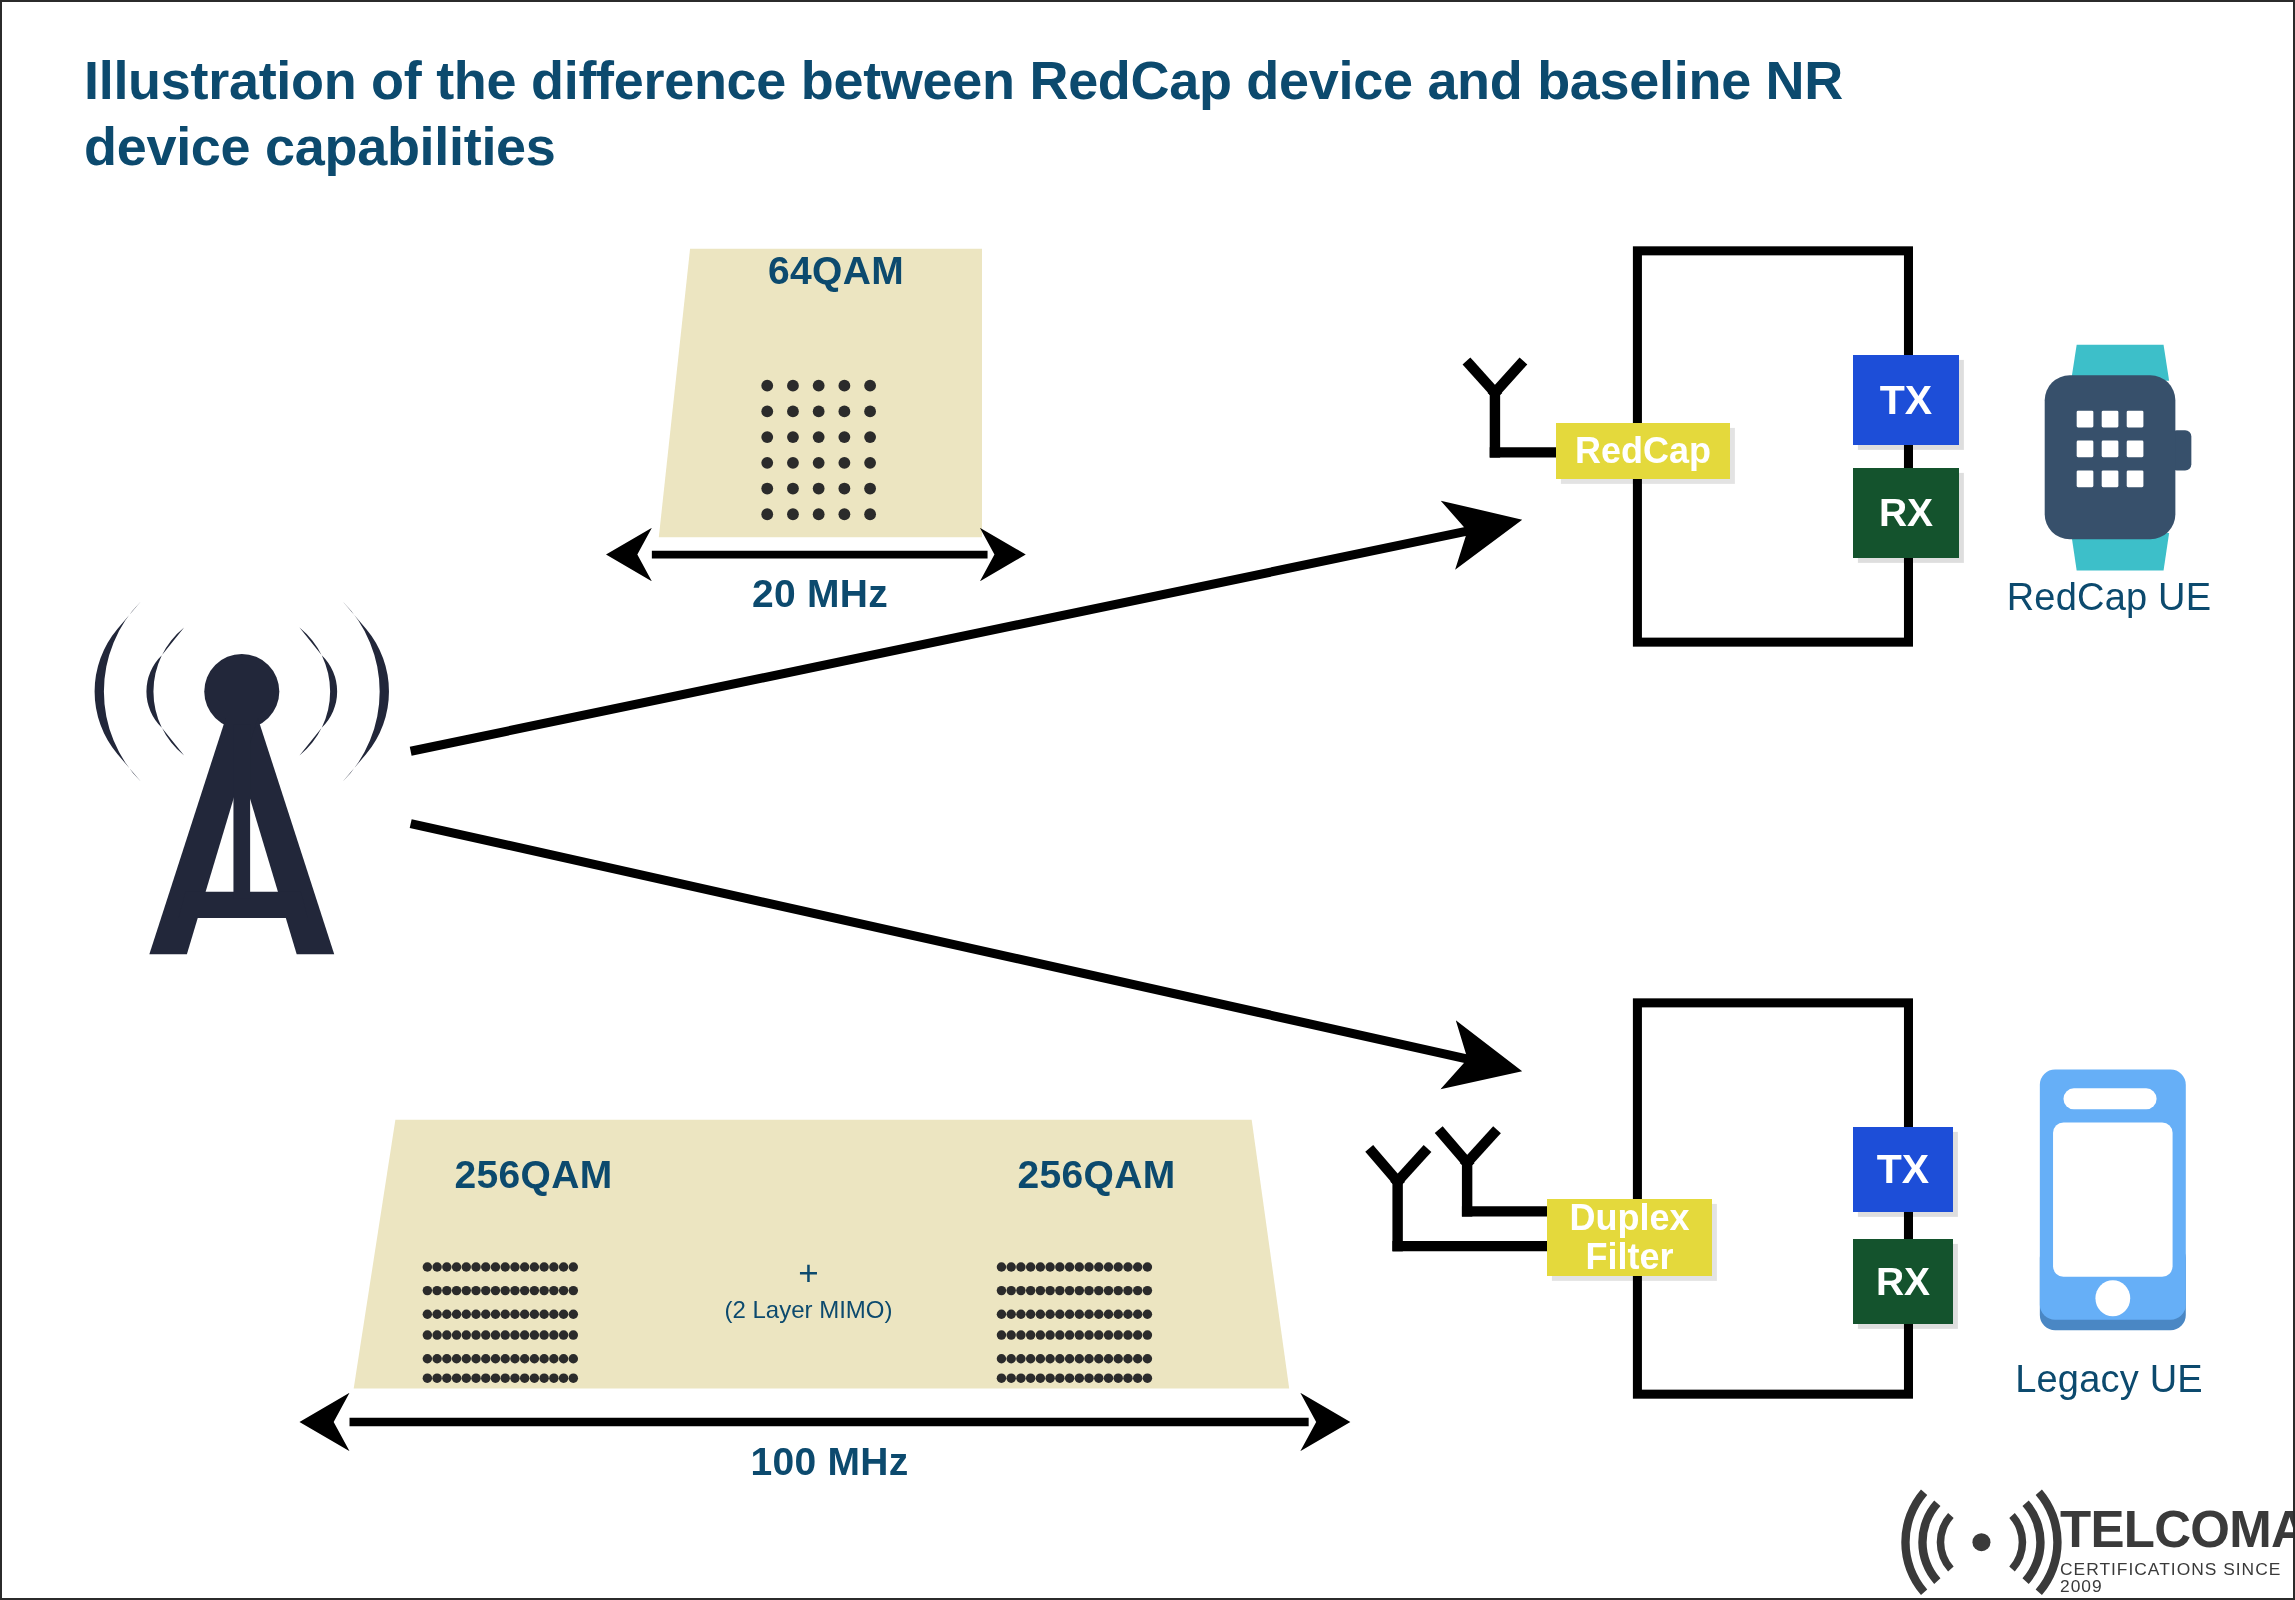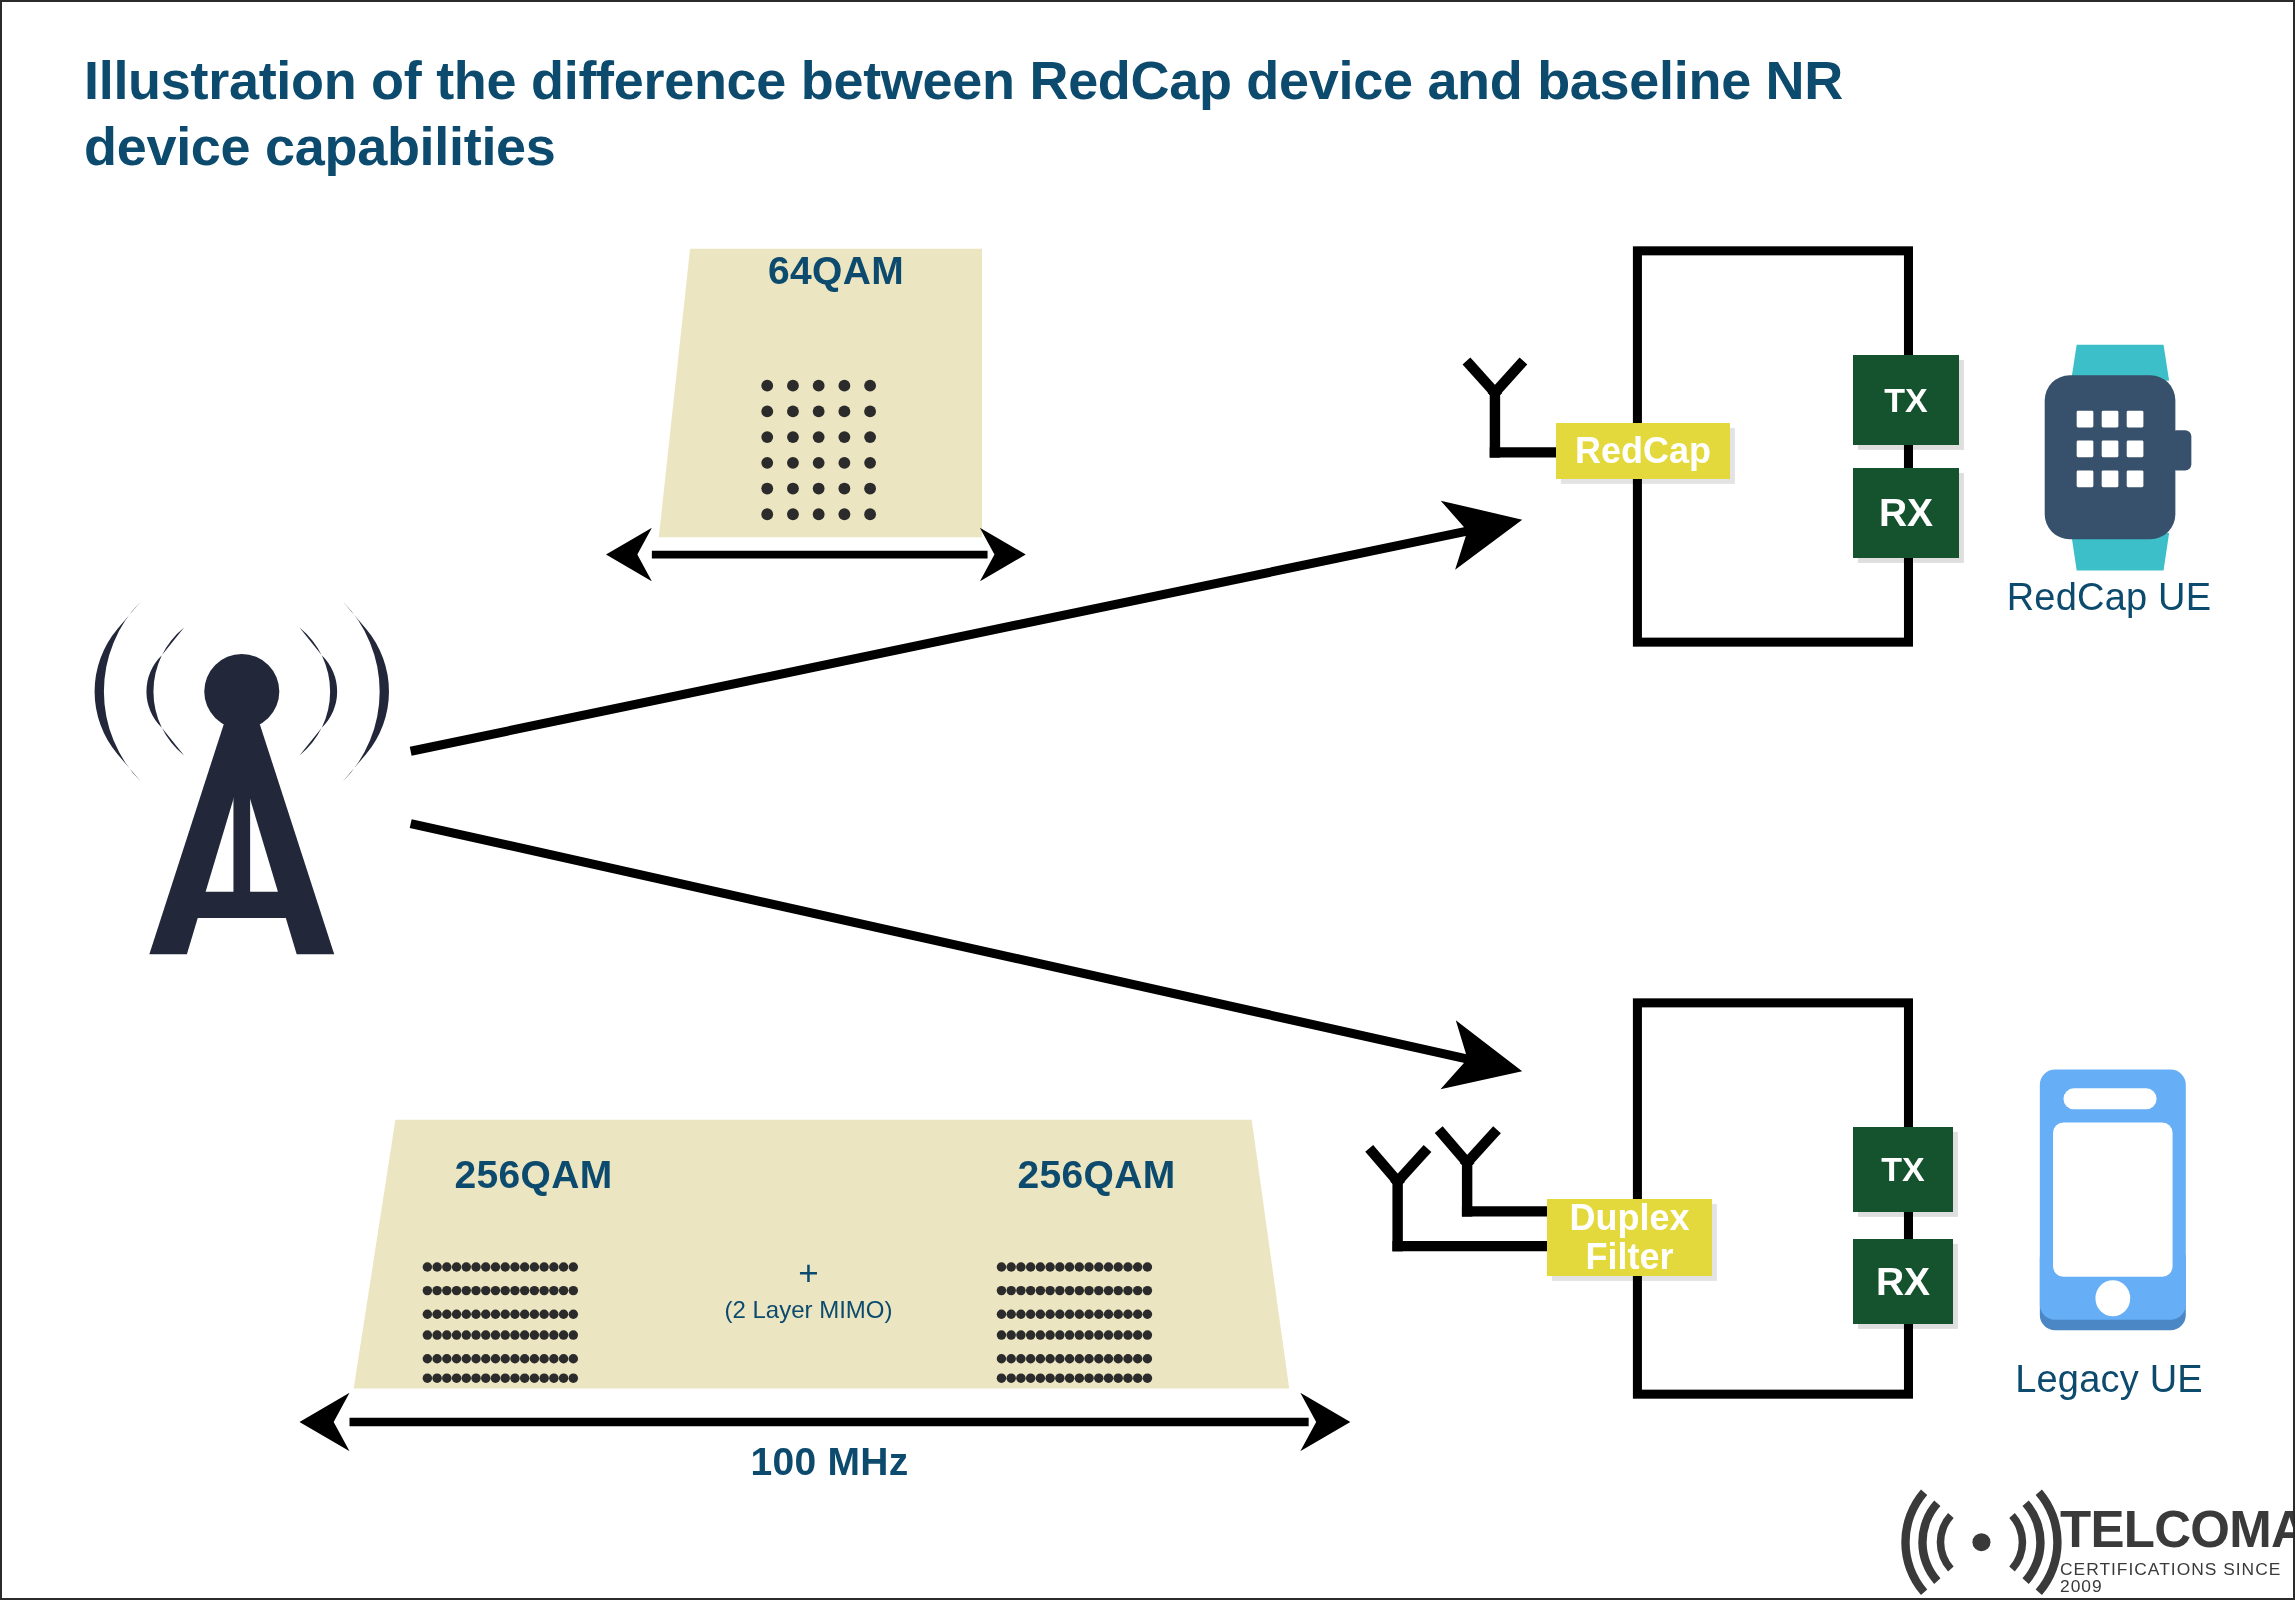--- a/index.html
+++ b/index.html
@@ -74,7 +74,7 @@
     font-weight: 700;
     box-shadow: 4.9px 4.9px 0 rgba(0,0,0,0.13);
   }
-  .chip-tx { background: #14532d; font-size: 34px; }
+  .chip-tx { background: #1d4ed8; font-size: 41px; }
   .chip-rx { background: #14532d; font-size: 39px; }
   .chip-yellow {
     background: #e4d93c;

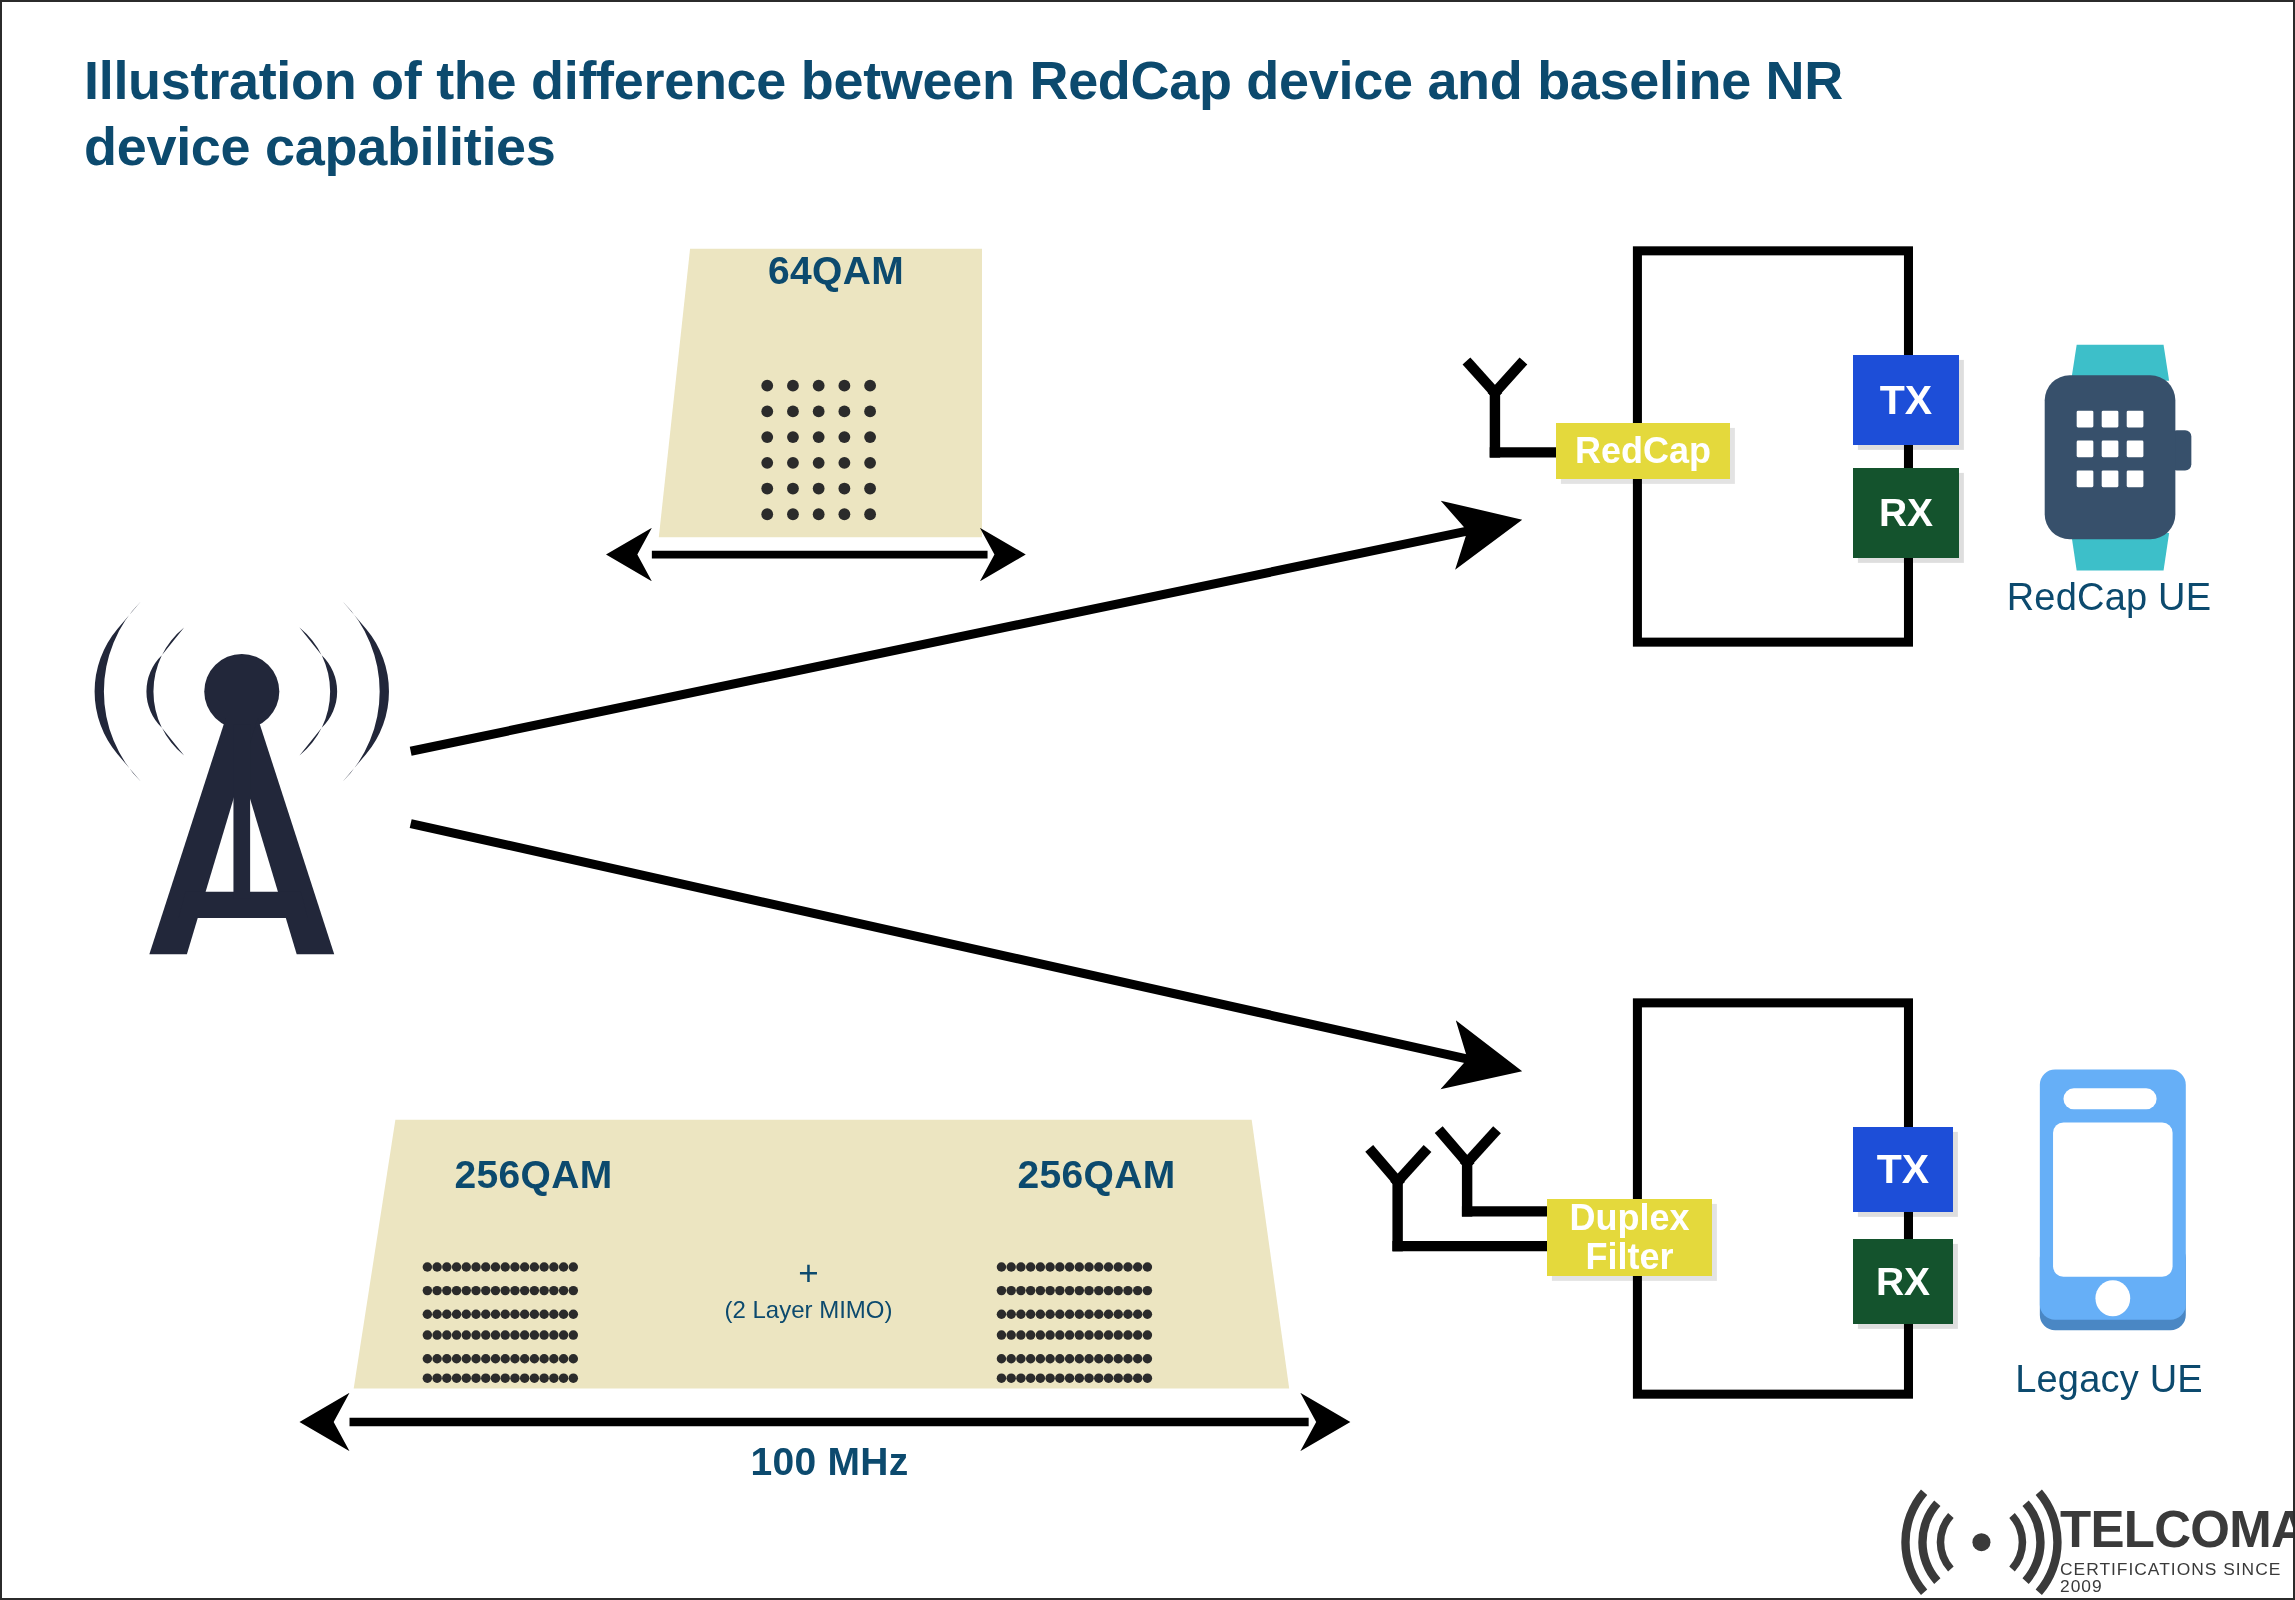--- a/index.html
+++ b/index.html
@@ -487,6 +487,7 @@
 
   <div class="txt qam-label" style="left:688px; top:247px; width:292px; text-align:center;">64QAM</div>
 
+  <div class="txt bw-label" style="left:650px; top:570px; width:336px; text-align:center;">20 MHz</div>
 
   <div class="txt qam-label" style="left:417px; top:1151px; width:229px; text-align:center;">256QAM</div>
 

